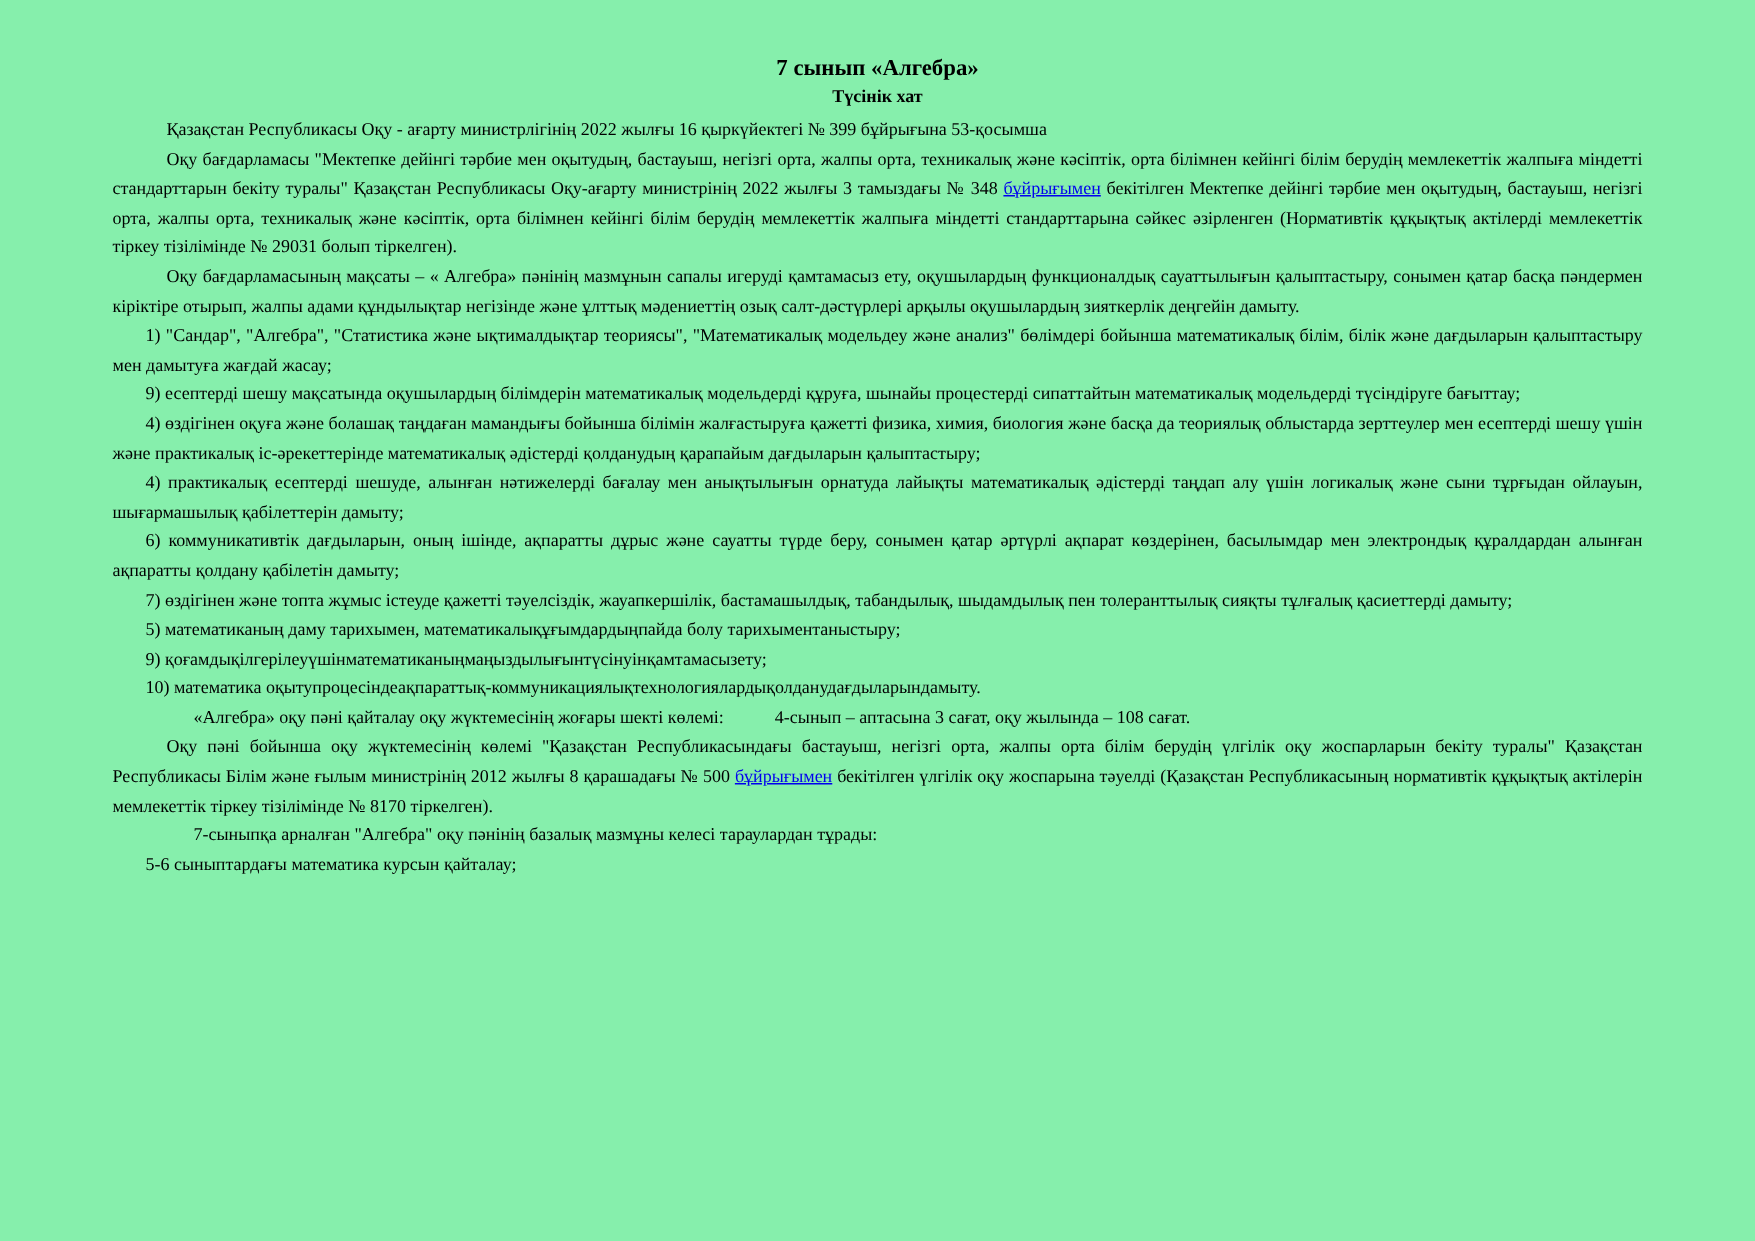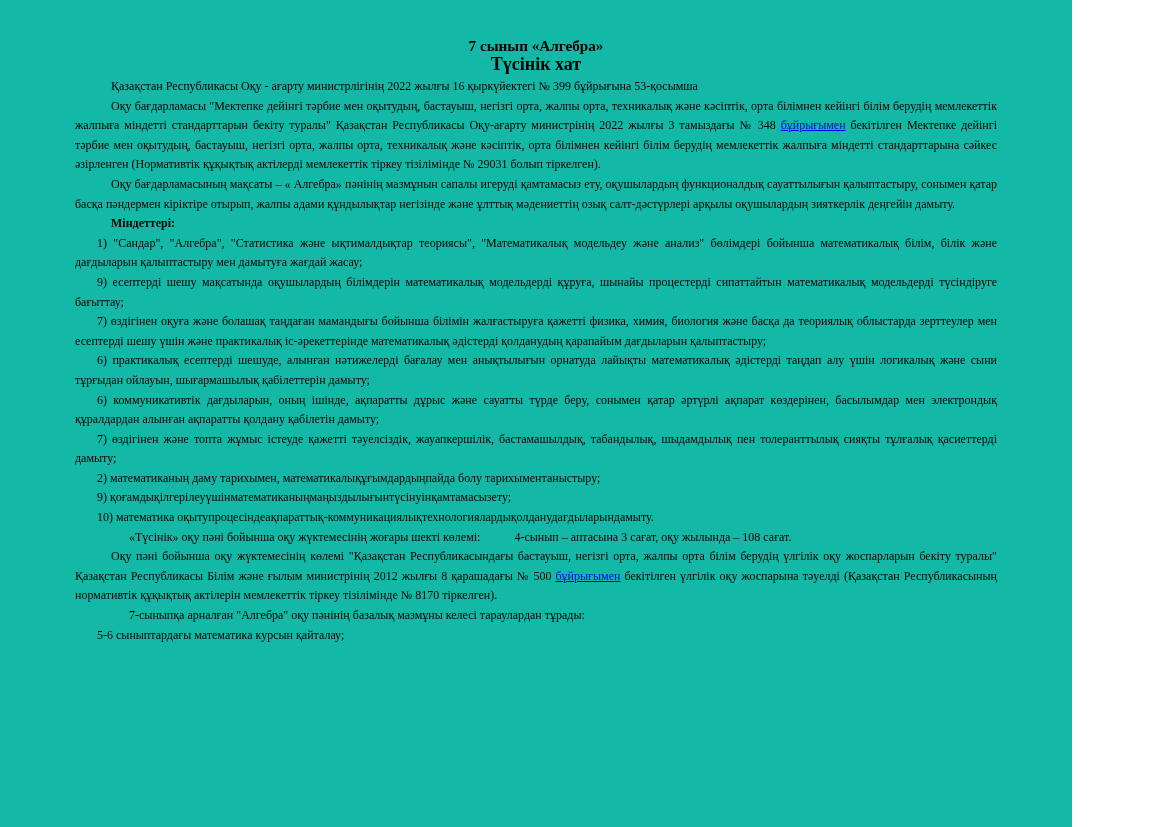--- a/index.html
+++ b/index.html
@@ -17,10 +17,10 @@
   }
   .page {
     box-sizing: border-box;
-    width: 1072px;
+    width: 1170px;
     height: 827px;
     padding: 36px 75px 0 75px;
-    background: #14b8a6;
+    background: #86efac;
   }
   .doc-title {
     text-align: center;

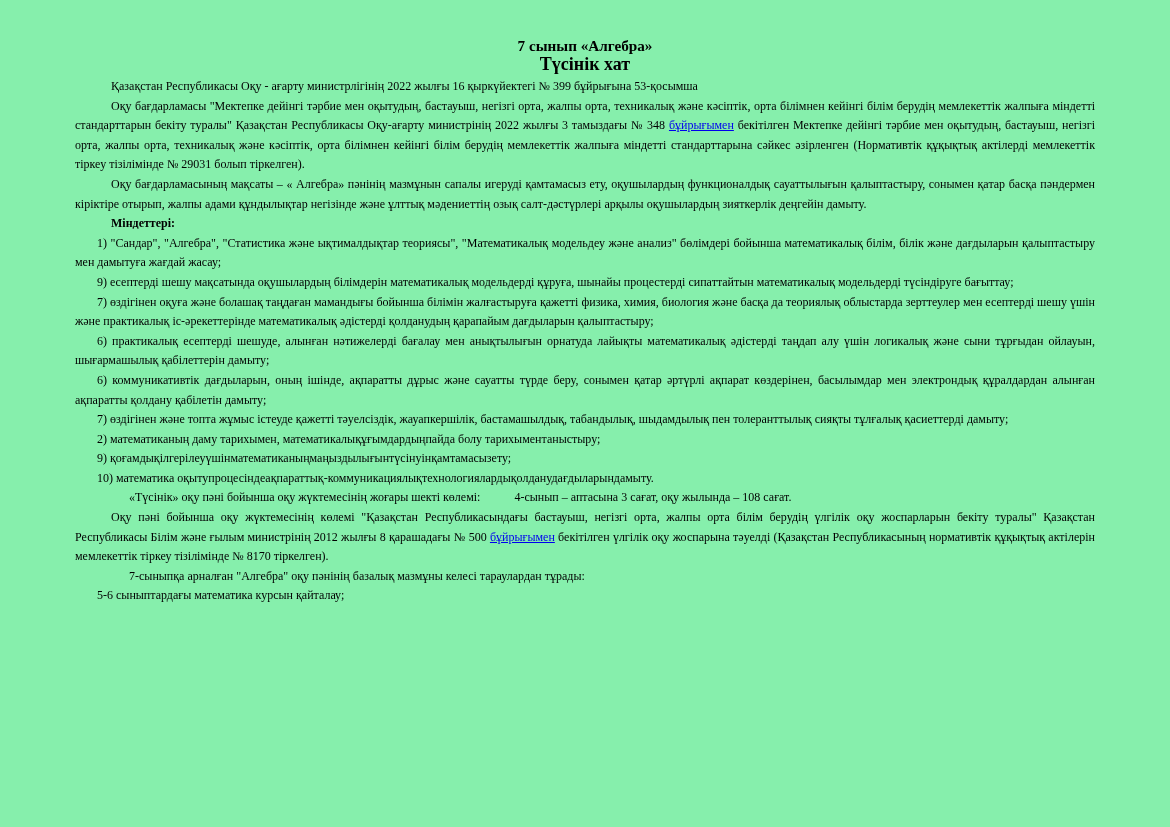--- a/index.html
+++ b/index.html
@@ -32,7 +32,7 @@
   .doc-subtitle {
     text-align: center;
     font-weight: bold;
-    font-size: 18px;
+    font-size: 12px;
     line-height: 19px;
     margin: 0 0 3px 0;
   }

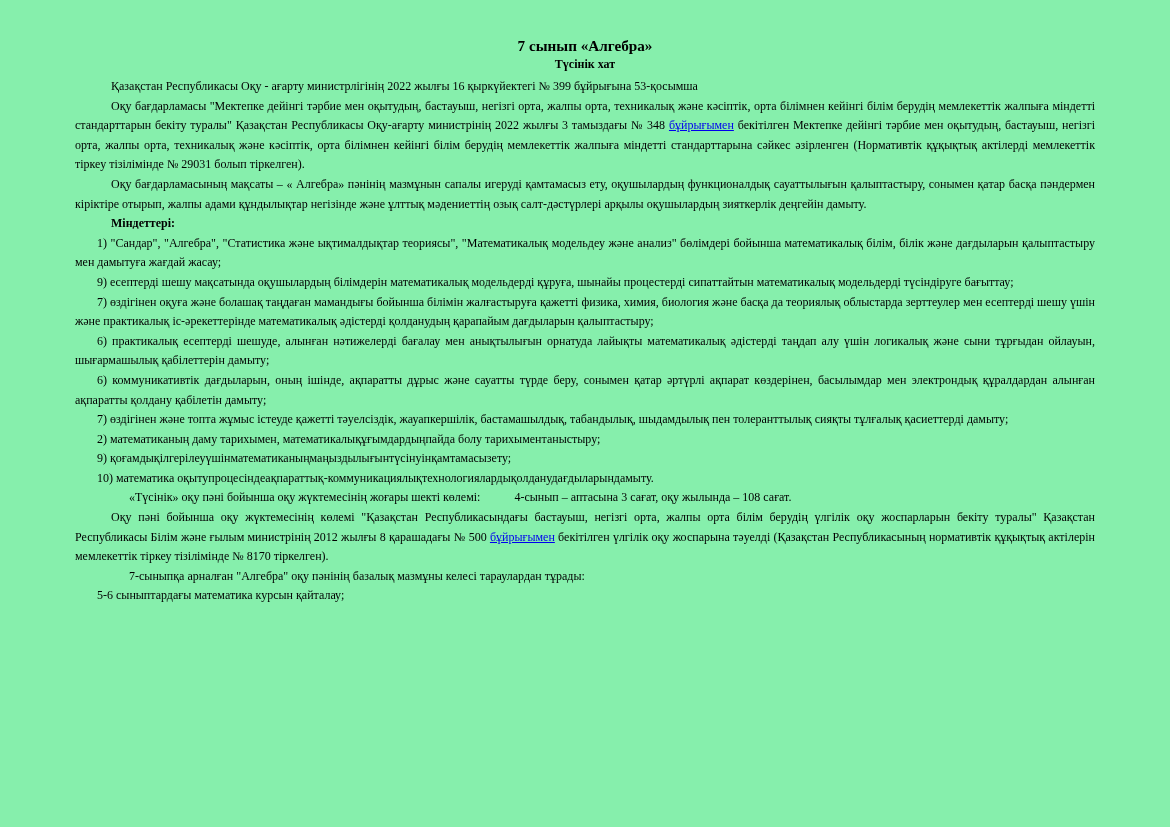--- a/index.html
+++ b/index.html
@@ -77,7 +77,6 @@
 
   <p class="para">Оқу бағдарламасының мақсаты – « Алгебра» пәнінің мазмұнын сапалы игеруді қамтамасыз ету, оқушылардың функционалдық сауаттылығын қалыптастыру, сонымен қатар басқа пәндермен кіріктіре отырып, жалпы адами құндылықтар негізінде және ұлттық мәдениеттің озық салт-дәстүрлері арқылы оқушылардың зияткерлік деңгейін дамыту.</p>
 
-  <p class="para bold">Міндеттері:</p>
 
   <div class="list-block">
     <p class="para">1) "Сандар", "Алгебра", "Статистика және ықтималдықтар теориясы", "Математикалық модельдеу және анализ" бөлімдері бойынша математикалық білім, білік және дағдыларын қалыптастыру мен дамытуға жағдай жасау;</p>

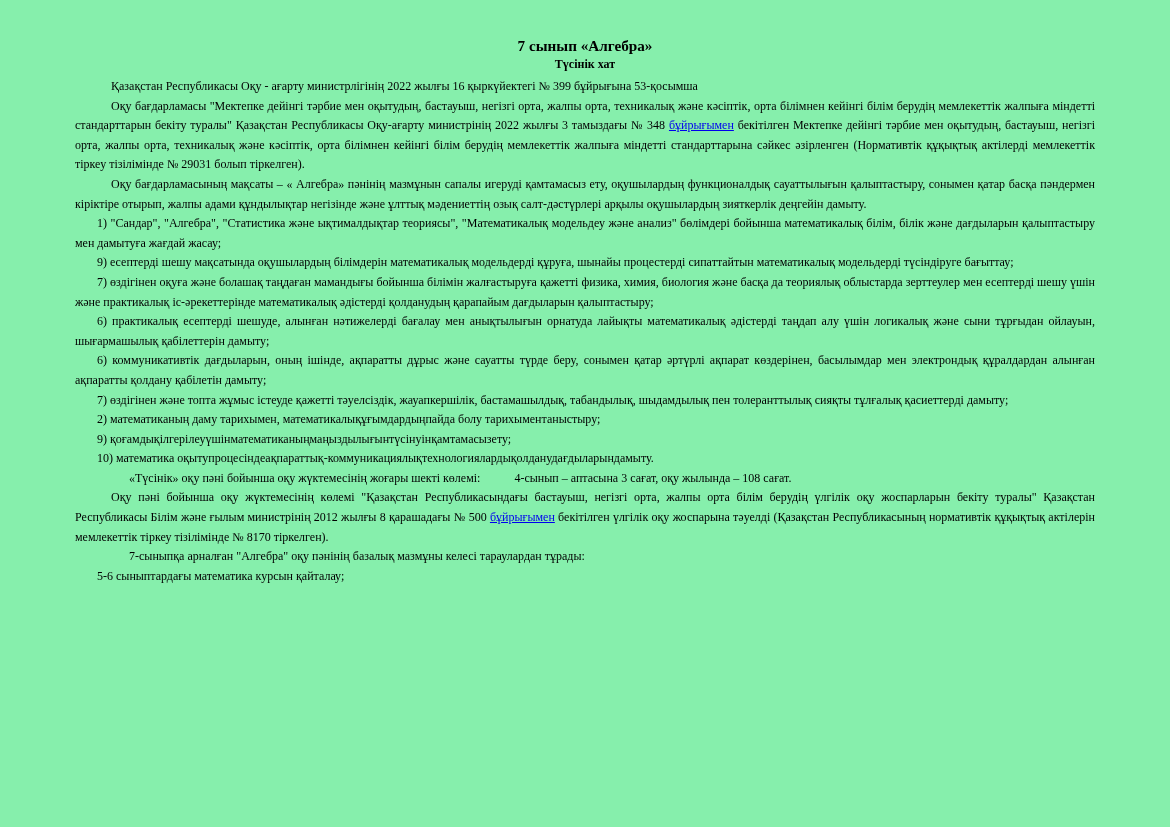--- a/index.html
+++ b/index.html
@@ -81,7 +81,7 @@
   <div class="list-block">
     <p class="para">1) "Сандар", "Алгебра", "Статистика және ықтималдықтар теориясы", "Математикалық модельдеу және анализ" бөлімдері бойынша математикалық білім, білік және дағдыларын қалыптастыру мен дамытуға жағдай жасау;</p>
     <p class="para">9) есептерді шешу мақсатында оқушылардың білімдерін математикалық модельдерді құруға, шынайы процестерді сипаттайтын математикалық модельдерді түсіндіруге бағыттау;</p>
-    <p class="para">7) өздігінен оқуға және болашақ таңдаған мамандығы бойынша білімін жалғастыруға қажетті физика, химия, биология және басқа да теориялық облыстарда зерттеулер мен есептерді шешу үшін және практикалық іс-әрекеттерінде математикалық әдістерді қолданудың қарапайым дағдыларын қалыптастыру;</p>
+    <p class="para">4) өздігінен оқуға және болашақ таңдаған мамандығы бойынша білімін жалғастыруға қажетті физика, химия, биология және басқа да теориялық облыстарда зерттеулер мен есептерді шешу үшін және практикалық іс-әрекеттерінде математикалық әдістерді қолданудың қарапайым дағдыларын қалыптастыру;</p>
     <p class="para">6) практикалық есептерді шешуде, алынған нәтижелерді бағалау мен анықтылығын орнатуда лайықты математикалық әдістерді таңдап алу үшін логикалық және сыни тұрғыдан ойлауын, шығармашылық қабілеттерін дамыту;</p>
     <p class="para">6) коммуникативтік дағдыларын, оның ішінде, ақпаратты дұрыс және сауатты түрде беру, сонымен қатар әртүрлі ақпарат көздерінен, басылымдар мен электрондық құралдардан алынған ақпаратты қолдану қабілетін дамыту;</p>
     <p class="para">7) өздігінен және топта жұмыс істеуде қажетті тәуелсіздік, жауапкершілік, бастамашылдық, табандылық, шыдамдылық пен толеранттылық сияқты тұлғалық қасиеттерді дамыту;</p>

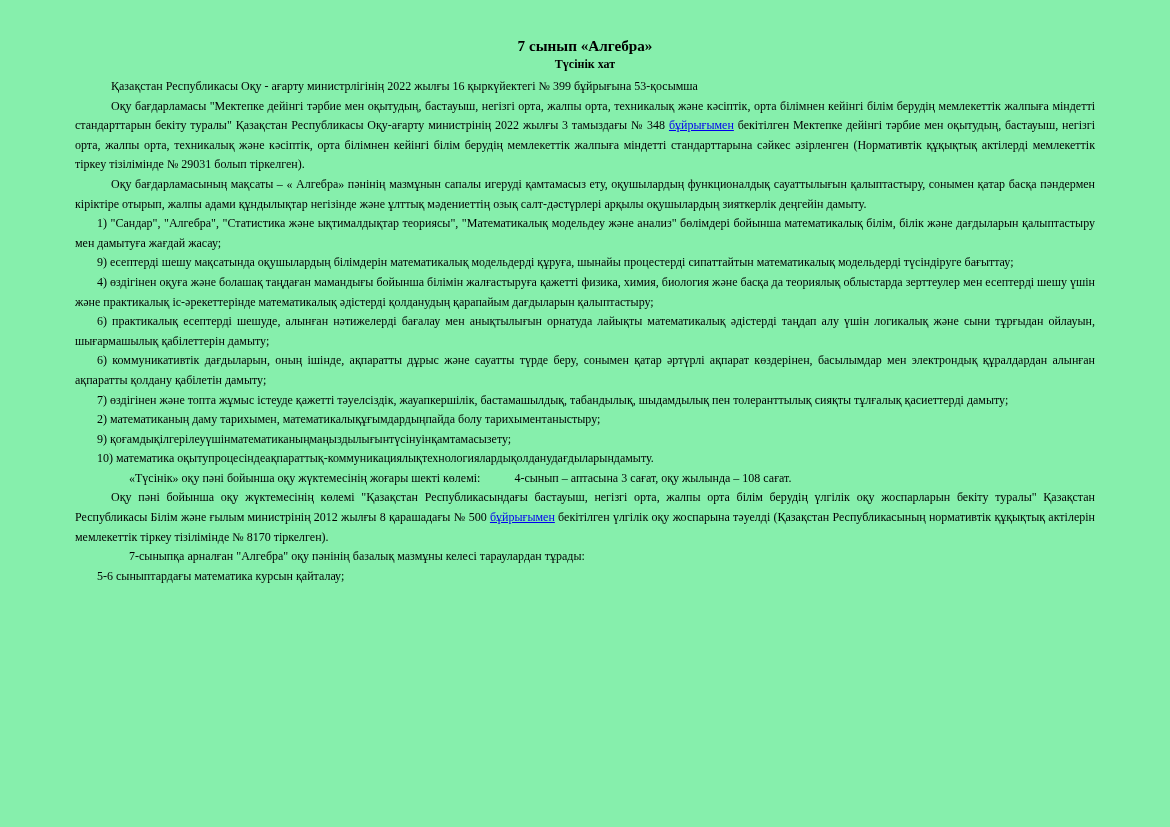--- a/index.html
+++ b/index.html
@@ -82,7 +82,7 @@
     <p class="para">1) "Сандар", "Алгебра", "Статистика және ықтималдықтар теориясы", "Математикалық модельдеу және анализ" бөлімдері бойынша математикалық білім, білік және дағдыларын қалыптастыру мен дамытуға жағдай жасау;</p>
     <p class="para">9) есептерді шешу мақсатында оқушылардың білімдерін математикалық модельдерді құруға, шынайы процестерді сипаттайтын математикалық модельдерді түсіндіруге бағыттау;</p>
     <p class="para">4) өздігінен оқуға және болашақ таңдаған мамандығы бойынша білімін жалғастыруға қажетті физика, химия, биология және басқа да теориялық облыстарда зерттеулер мен есептерді шешу үшін және практикалық іс-әрекеттерінде математикалық әдістерді қолданудың қарапайым дағдыларын қалыптастыру;</p>
-    <p class="para">6) практикалық есептерді шешуде, алынған нәтижелерді бағалау мен анықтылығын орнатуда лайықты математикалық әдістерді таңдап алу үшін логикалық және сыни тұрғыдан ойлауын, шығармашылық қабілеттерін дамыту;</p>
+    <p class="para">4) практикалық есептерді шешуде, алынған нәтижелерді бағалау мен анықтылығын орнатуда лайықты математикалық әдістерді таңдап алу үшін логикалық және сыни тұрғыдан ойлауын, шығармашылық қабілеттерін дамыту;</p>
     <p class="para">6) коммуникативтік дағдыларын, оның ішінде, ақпаратты дұрыс және сауатты түрде беру, сонымен қатар әртүрлі ақпарат көздерінен, басылымдар мен электрондық құралдардан алынған ақпаратты қолдану қабілетін дамыту;</p>
     <p class="para">7) өздігінен және топта жұмыс істеуде қажетті тәуелсіздік, жауапкершілік, бастамашылдық, табандылық, шыдамдылық пен толеранттылық сияқты тұлғалық қасиеттерді дамыту;</p>
     <p class="para">2) математиканың даму тарихымен, математикалықұғымдардыңпайда болу тарихыментаныстыру;</p>

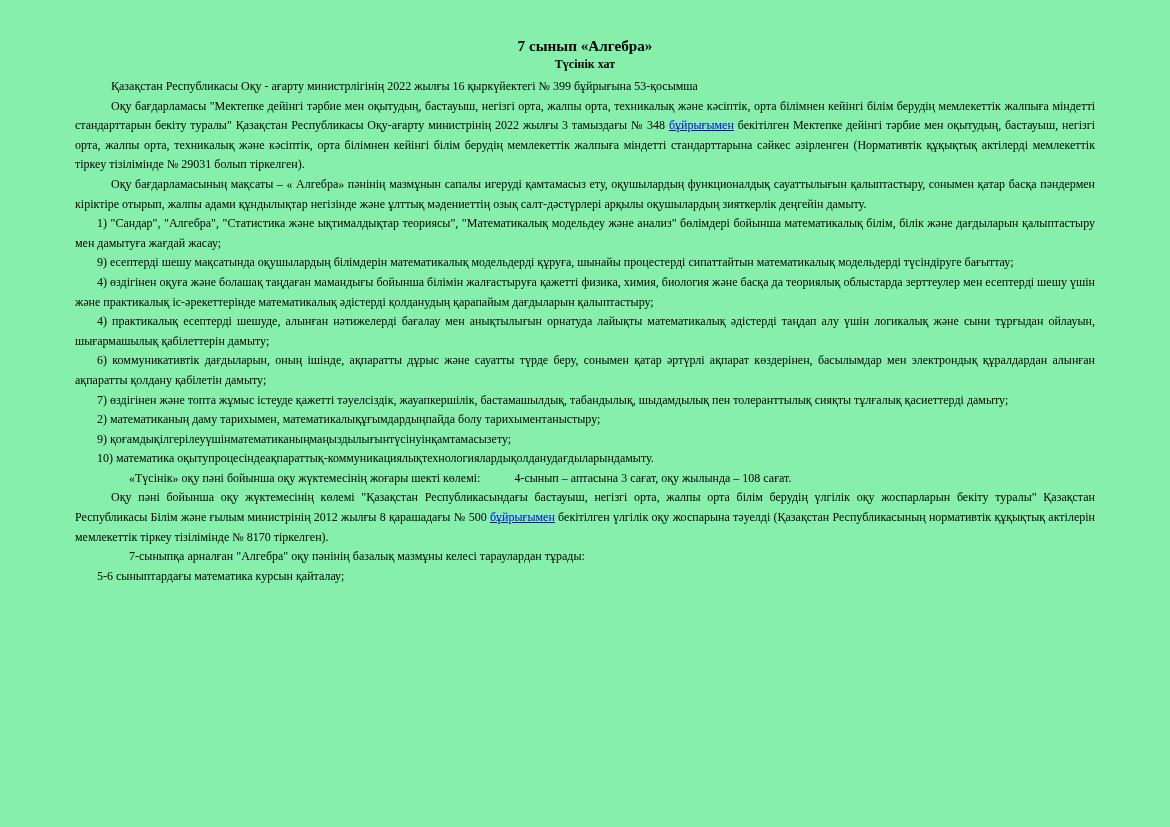--- a/index.html
+++ b/index.html
@@ -85,7 +85,7 @@
     <p class="para">4) практикалық есептерді шешуде, алынған нәтижелерді бағалау мен анықтылығын орнатуда лайықты математикалық әдістерді таңдап алу үшін логикалық және сыни тұрғыдан ойлауын, шығармашылық қабілеттерін дамыту;</p>
     <p class="para">6) коммуникативтік дағдыларын, оның ішінде, ақпаратты дұрыс және сауатты түрде беру, сонымен қатар әртүрлі ақпарат көздерінен, басылымдар мен электрондық құралдардан алынған ақпаратты қолдану қабілетін дамыту;</p>
     <p class="para">7) өздігінен және топта жұмыс істеуде қажетті тәуелсіздік, жауапкершілік, бастамашылдық, табандылық, шыдамдылық пен толеранттылық сияқты тұлғалық қасиеттерді дамыту;</p>
-    <p class="para">2) математиканың даму тарихымен, математикалықұғымдардыңпайда болу тарихыментаныстыру;</p>
+    <p class="para">5) математиканың даму тарихымен, математикалықұғымдардыңпайда болу тарихыментаныстыру;</p>
     <p class="para">9) қоғамдықілгерілеуүшінматематиканыңмаңыздылығынтүсінуінқамтамасызету;</p>
     <p class="para">10) математика оқытупроцесіндеақпараттық-коммуникациялықтехнологиялардықолданудағдыларындамыту.</p>
   </div>

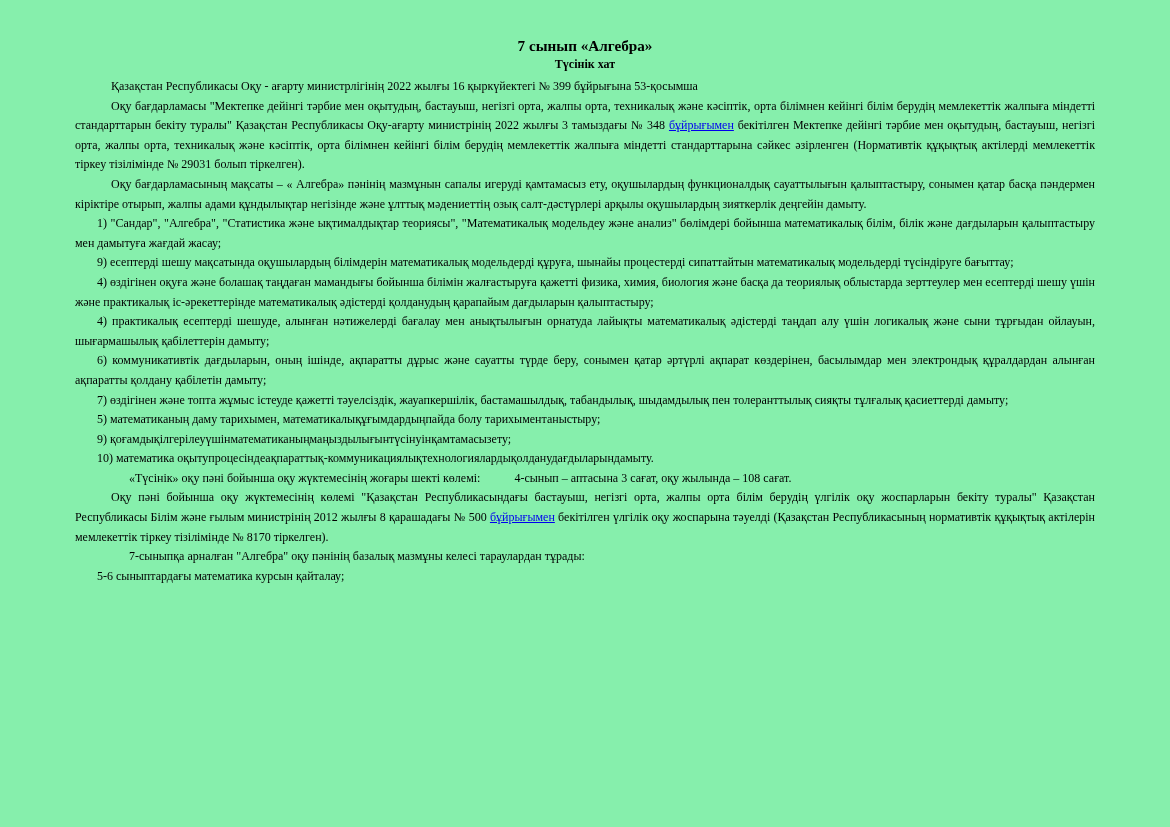--- a/index.html
+++ b/index.html
@@ -90,7 +90,7 @@
     <p class="para">10) математика оқытупроцесіндеақпараттық-коммуникациялықтехнологиялардықолданудағдыларындамыту.</p>
   </div>
 
-  <p class="para center-ish"><span>«Түсінік» оқу пәні бойынша оқу жүктемесінің жоғары шекті көлемі:</span><span class="nowrap-gap"></span><span>4-сынып – аптасына 3 сағат, оқу жылында – 108 сағат.</span></p>
+  <p class="para center-ish"><span>«Алгебра» оқу пәні қайталау оқу жүктемесінің жоғары шекті көлемі:</span><span class="nowrap-gap"></span><span>4-сынып – аптасына 3 сағат, оқу жылында – 108 сағат.</span></p>
 
   <p class="para"><span>Оқу пәні бойынша оқу жүктемесінің көлемі "Қазақстан Республикасындағы бастауыш, негізгі орта, жалпы орта білім берудің үлгілік оқу жоспарларын бекіту туралы" Қазақстан Республикасы Білім және ғылым министрінің 2012 жылғы 8 қарашадағы № 500 </span><a class="link" href="#">бұйрығымен</a><span> бекітілген үлгілік оқу жоспарына тәуелді (Қазақстан Республикасының нормативтік құқықтық актілерін мемлекеттік тіркеу тізілімінде № 8170 тіркелген).</span></p>
 

